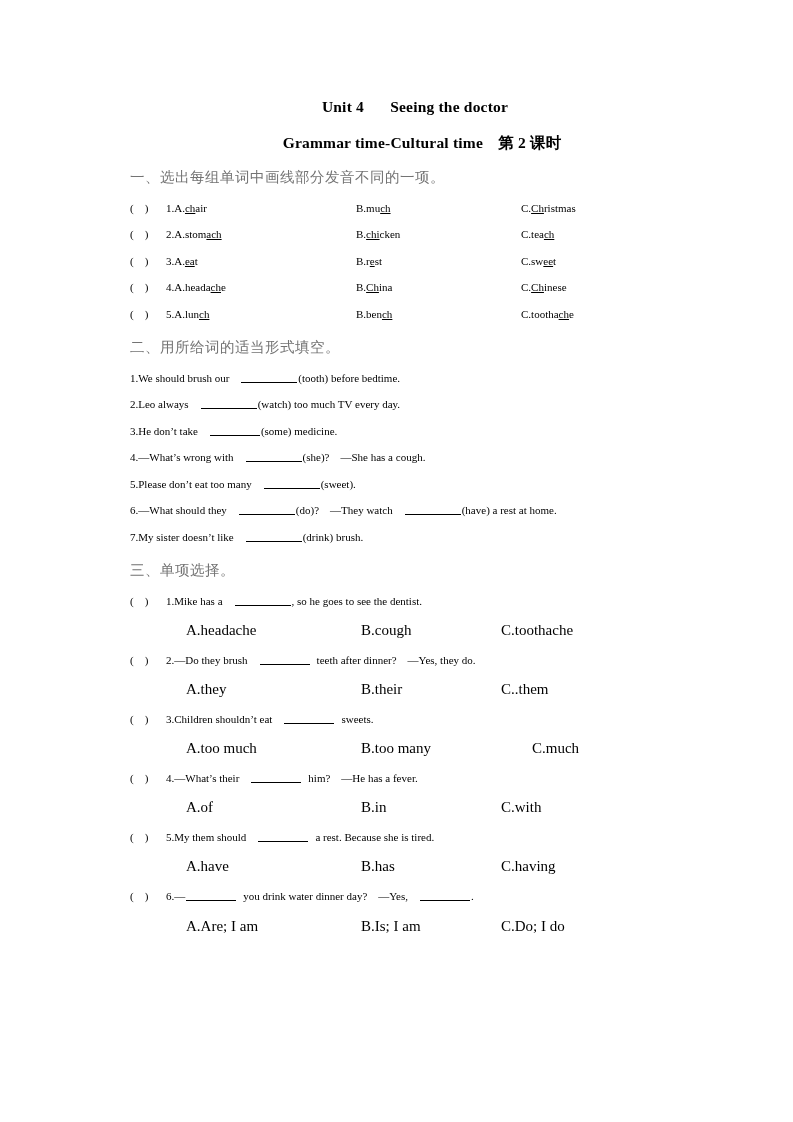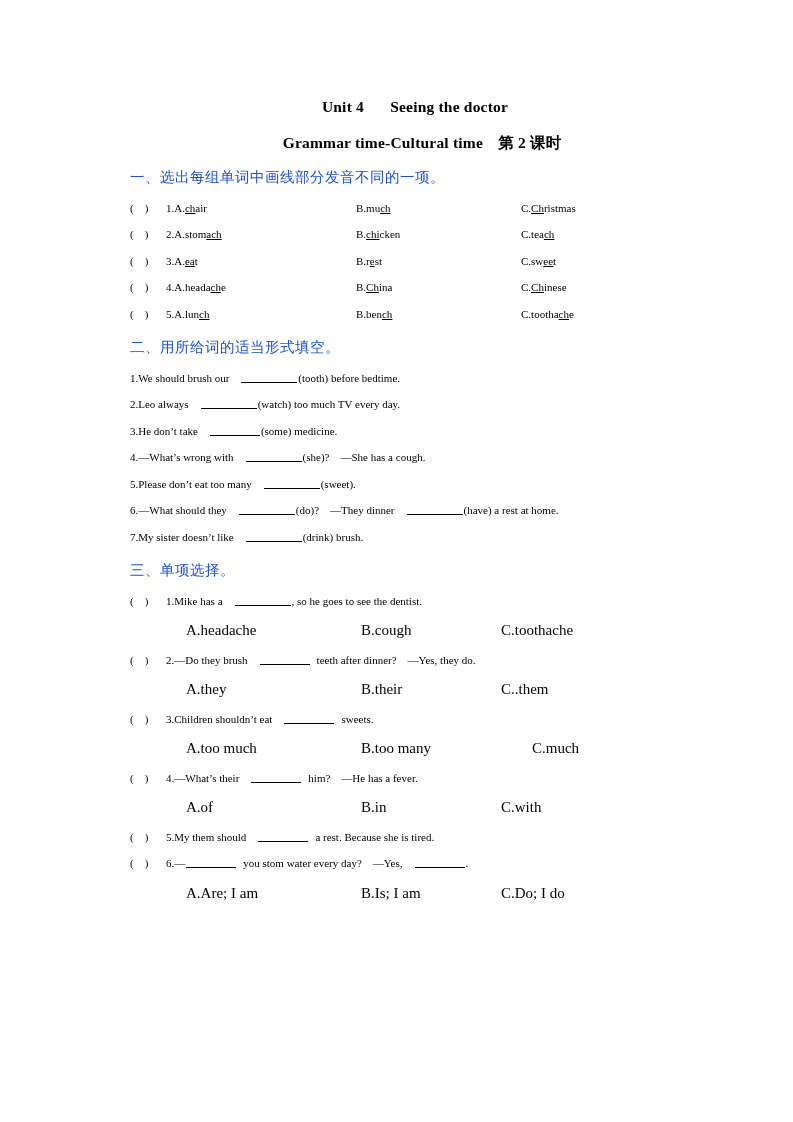--- a/index.html
+++ b/index.html
@@ -48,7 +48,7 @@
   .section-head {
     font-family: "DejaVu Sans", "Liberation Sans", sans-serif;
     font-size: 14.5px;
-    color: #1d4ed8;
+    color: #737373;
     margin: 0 0 11px 0;
     letter-spacing: 0.5px;
     line-height: 1.5;

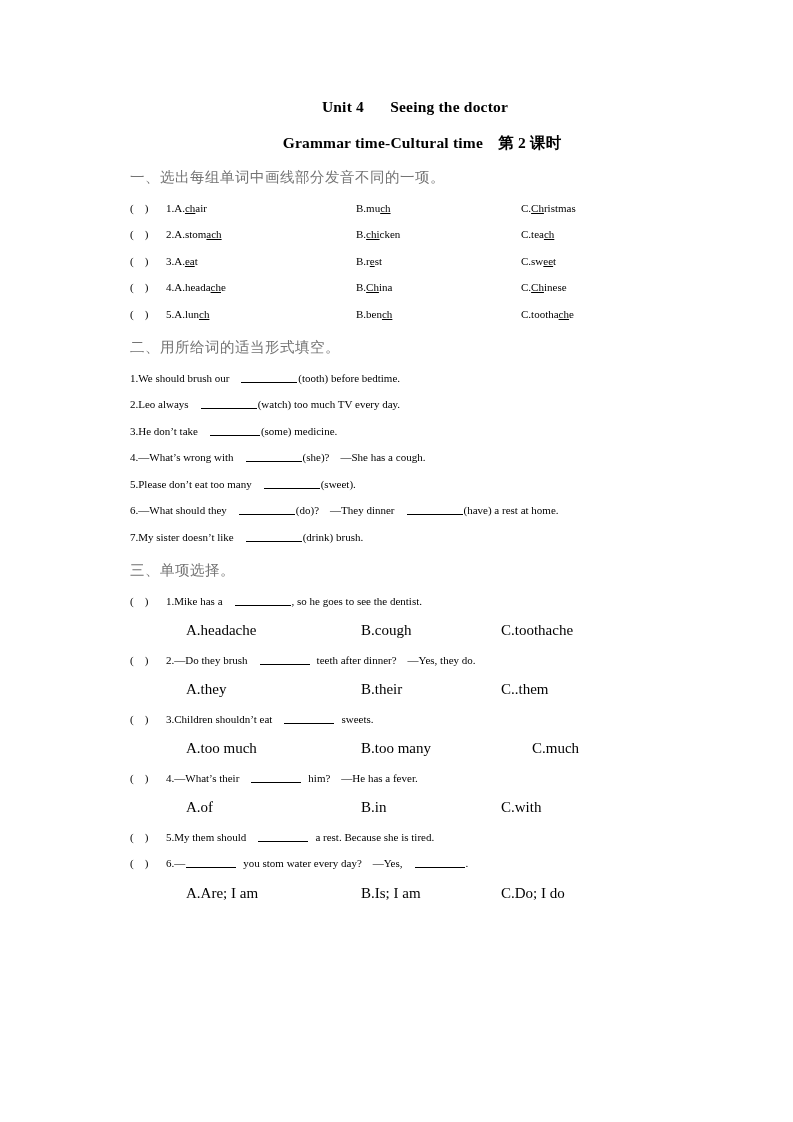--- a/index.html
+++ b/index.html
@@ -166,7 +166,7 @@
   </div>
 
   <div class="qrow">
-    <span>6.</span><span>—What should they</span><span class="sp2"></span><span class="blank b-lg"></span><span>(do)?</span><span class="sp2"></span><span>—They dinner</span><span class="sp2"></span><span class="blank b-lg"></span><span>(have) a rest at home.</span>
+    <span>6.</span><span>—What should they</span><span class="sp2"></span><span class="blank b-lg"></span><span>(do)?</span><span class="sp2"></span><span>—They watch</span><span class="sp2"></span><span class="blank b-lg"></span><span>(have) a rest at home.</span>
   </div>
 
   <div class="qrow" style="margin-bottom:14px">

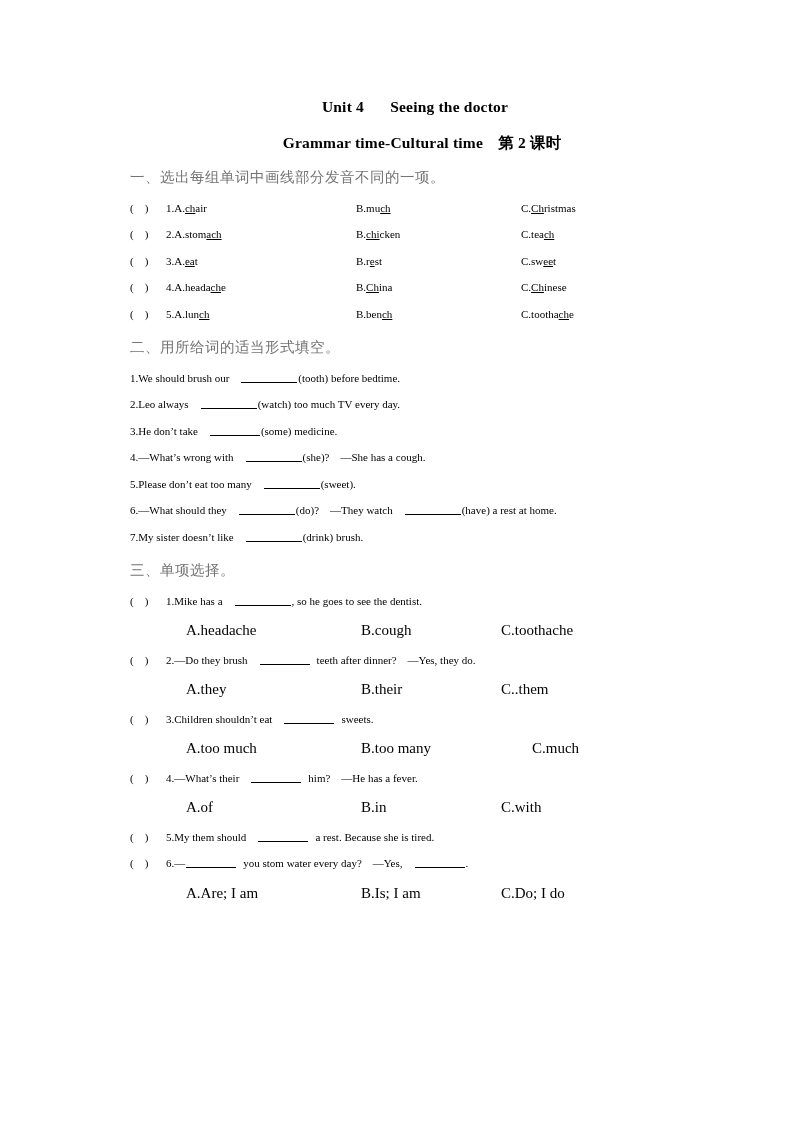--- a/index.html
+++ b/index.html
@@ -214,6 +214,11 @@
   <div class="qrow">
     <span class="paren">(&nbsp;&nbsp;&nbsp;&nbsp;)</span><span>5.</span><span>My them should</span><span class="sp2"></span><span class="blank b-md"></span><span class="sp"></span><span>a rest. Because she is tired.</span>
   </div>
+  <div class="opt-row">
+    <span class="opt" style="left:56px">A.have</span>
+    <span class="opt" style="left:231px">B.has</span>
+    <span class="opt" style="left:371px">C.having</span>
+  </div>
 
   <div class="qrow">
     <span class="paren">(&nbsp;&nbsp;&nbsp;&nbsp;)</span><span>6.</span><span>—</span><span class="blank b-md"></span><span class="sp"></span><span>you stom water every day?</span><span class="sp2"></span><span>—Yes,</span><span class="sp2"></span><span class="blank b-md"></span><span>.</span>

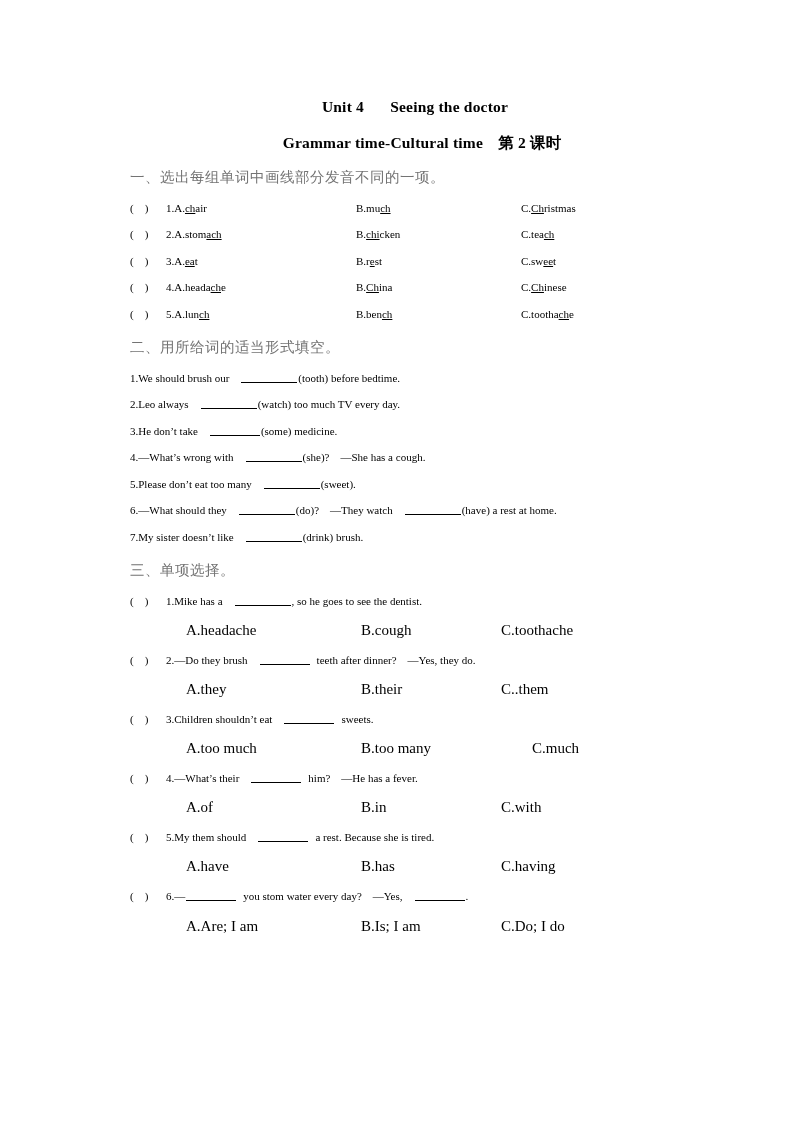--- a/index.html
+++ b/index.html
@@ -221,7 +221,7 @@
   </div>
 
   <div class="qrow">
-    <span class="paren">(&nbsp;&nbsp;&nbsp;&nbsp;)</span><span>6.</span><span>—</span><span class="blank b-md"></span><span class="sp"></span><span>you stom water every day?</span><span class="sp2"></span><span>—Yes,</span><span class="sp2"></span><span class="blank b-md"></span><span>.</span>
+    <span class="paren">(&nbsp;&nbsp;&nbsp;&nbsp;)</span><span>6.</span><span>—</span><span class="blank b-md"></span><span class="sp"></span><span>you drink water dinner day?</span><span class="sp2"></span><span>—Yes,</span><span class="sp2"></span><span class="blank b-md"></span><span>.</span>
   </div>
   <div class="opt-row">
     <span class="opt" style="left:56px">A.Are; I am</span>

